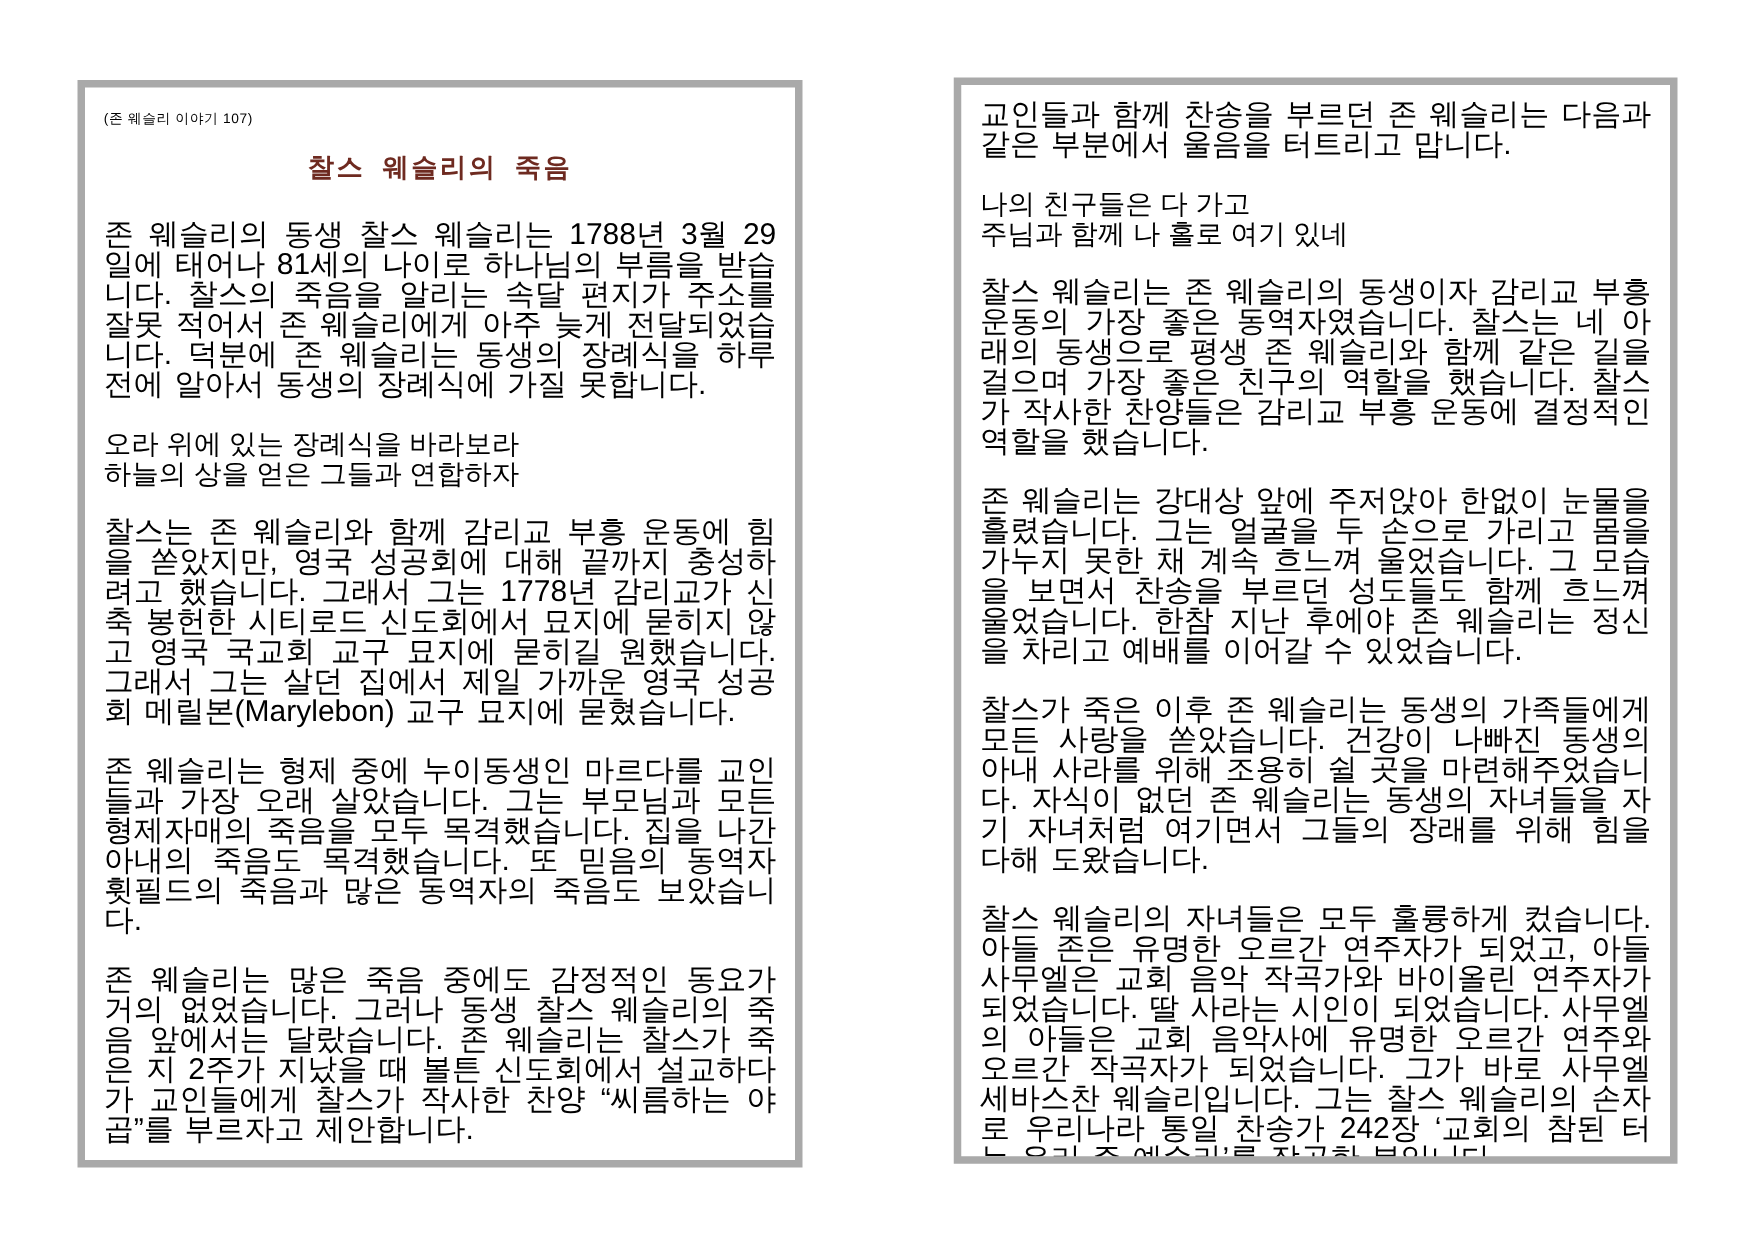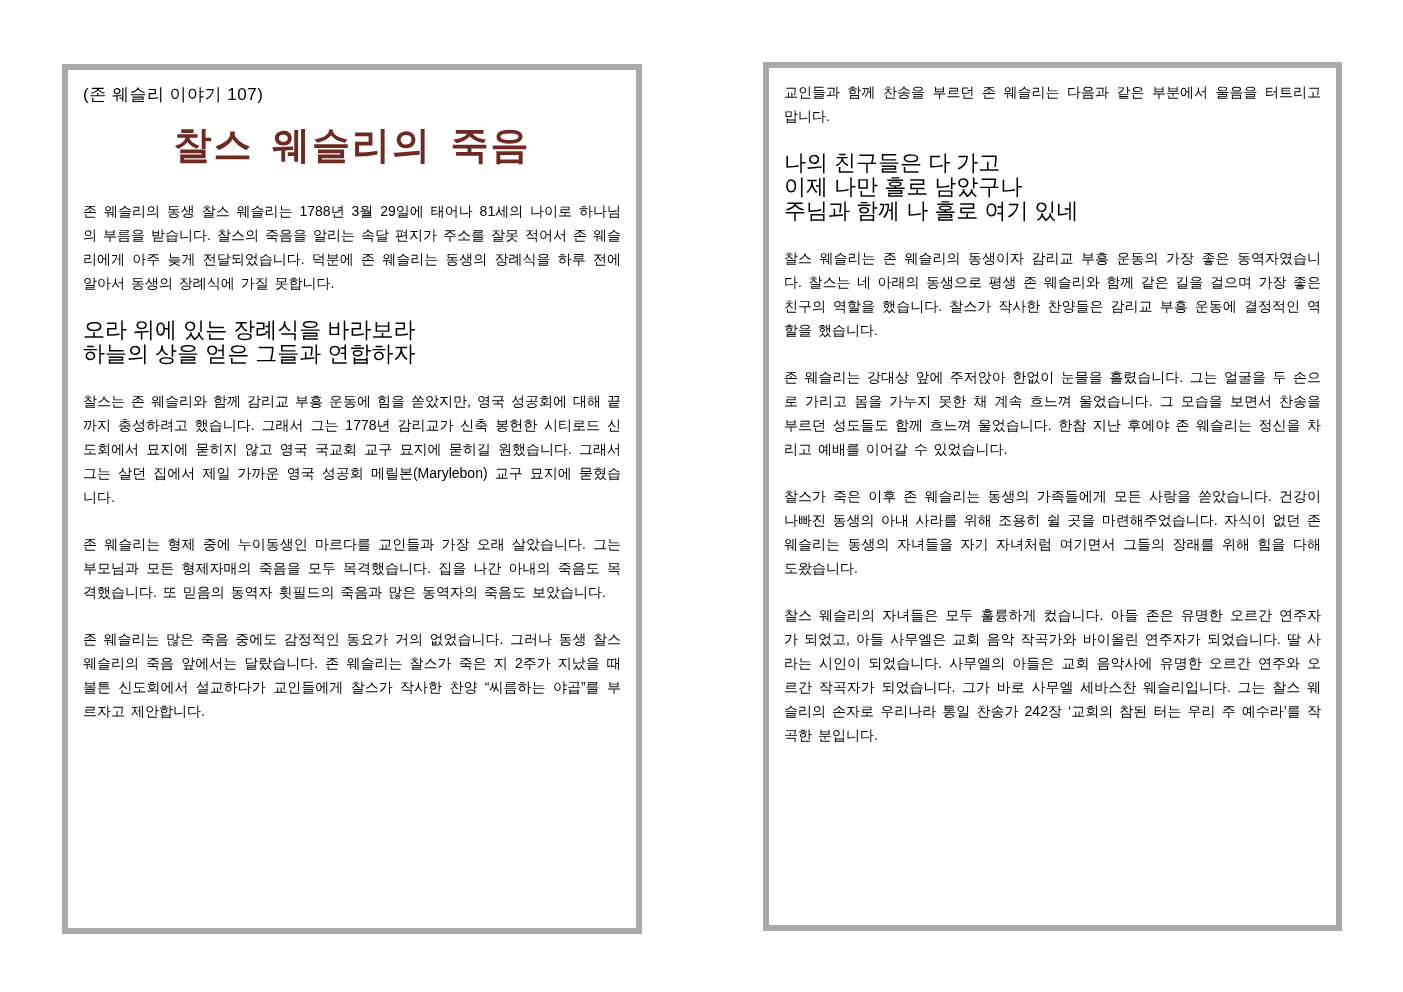--- a/index.html
+++ b/index.html
@@ -30,7 +30,7 @@
   .page-right { left: 763px; top: 62px; width: 579px; height: 869px; }
 
   .story-header {
-    font-size: 17px;
+    font-size: 11px;
     line-height: 22px;
     margin: 2px 0 10px 0;
     letter-spacing: 0.5px;

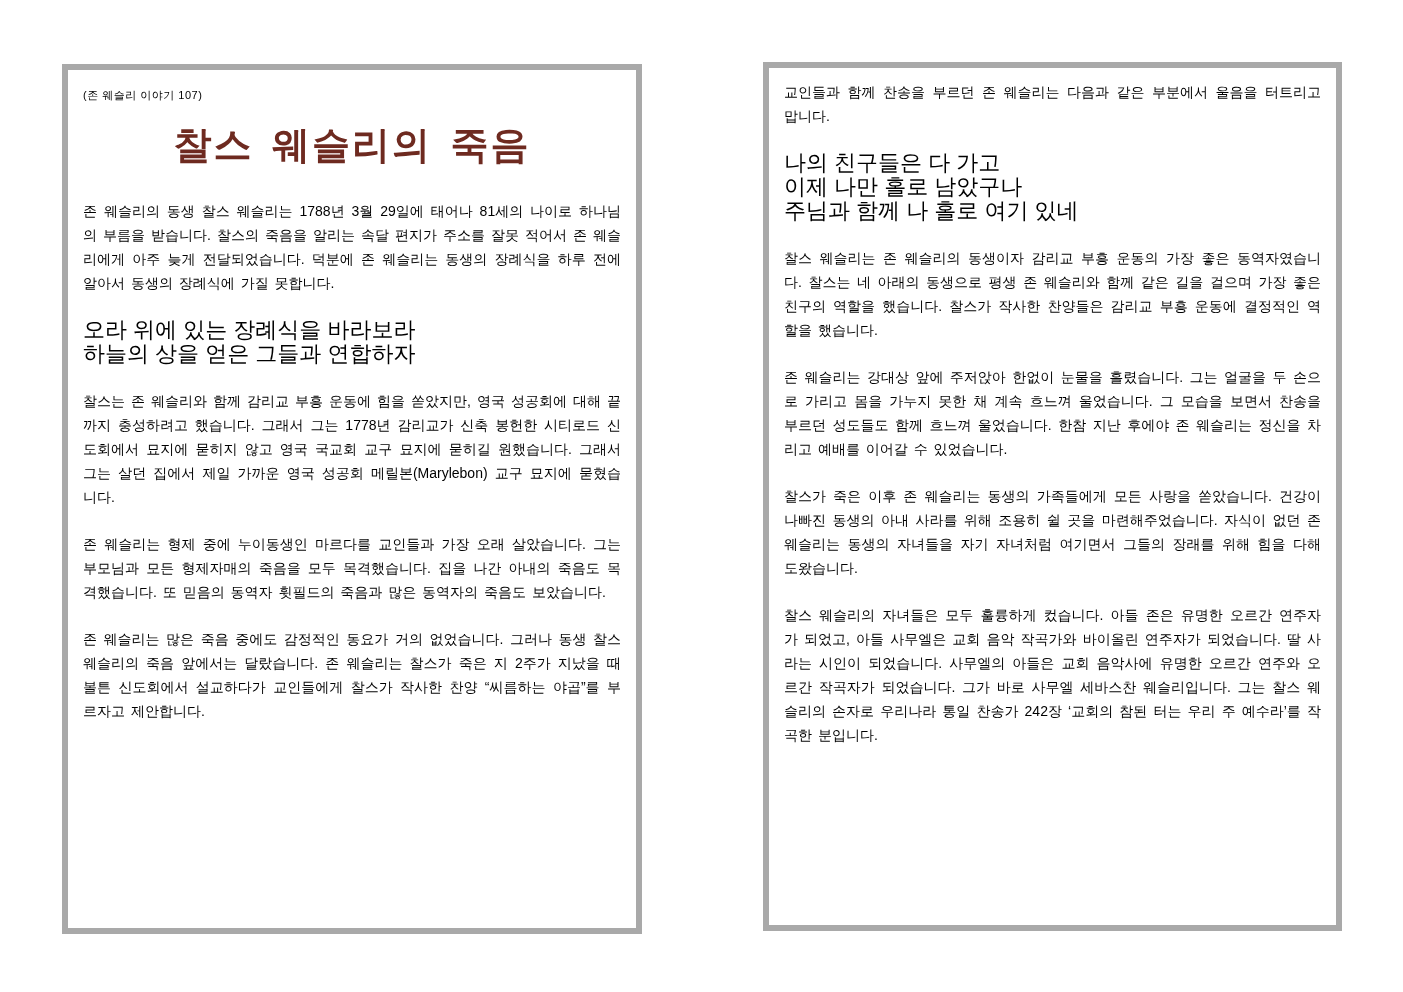--- a/index.html
+++ b/index.html
@@ -45,7 +45,7 @@
     margin: 14px 0 28px 0;
   }
   .para {
-    font-size: 14px;
+    font-size: 24px;
     line-height: 24px;
     text-align: justify;
     margin: 0 0 23px 0;

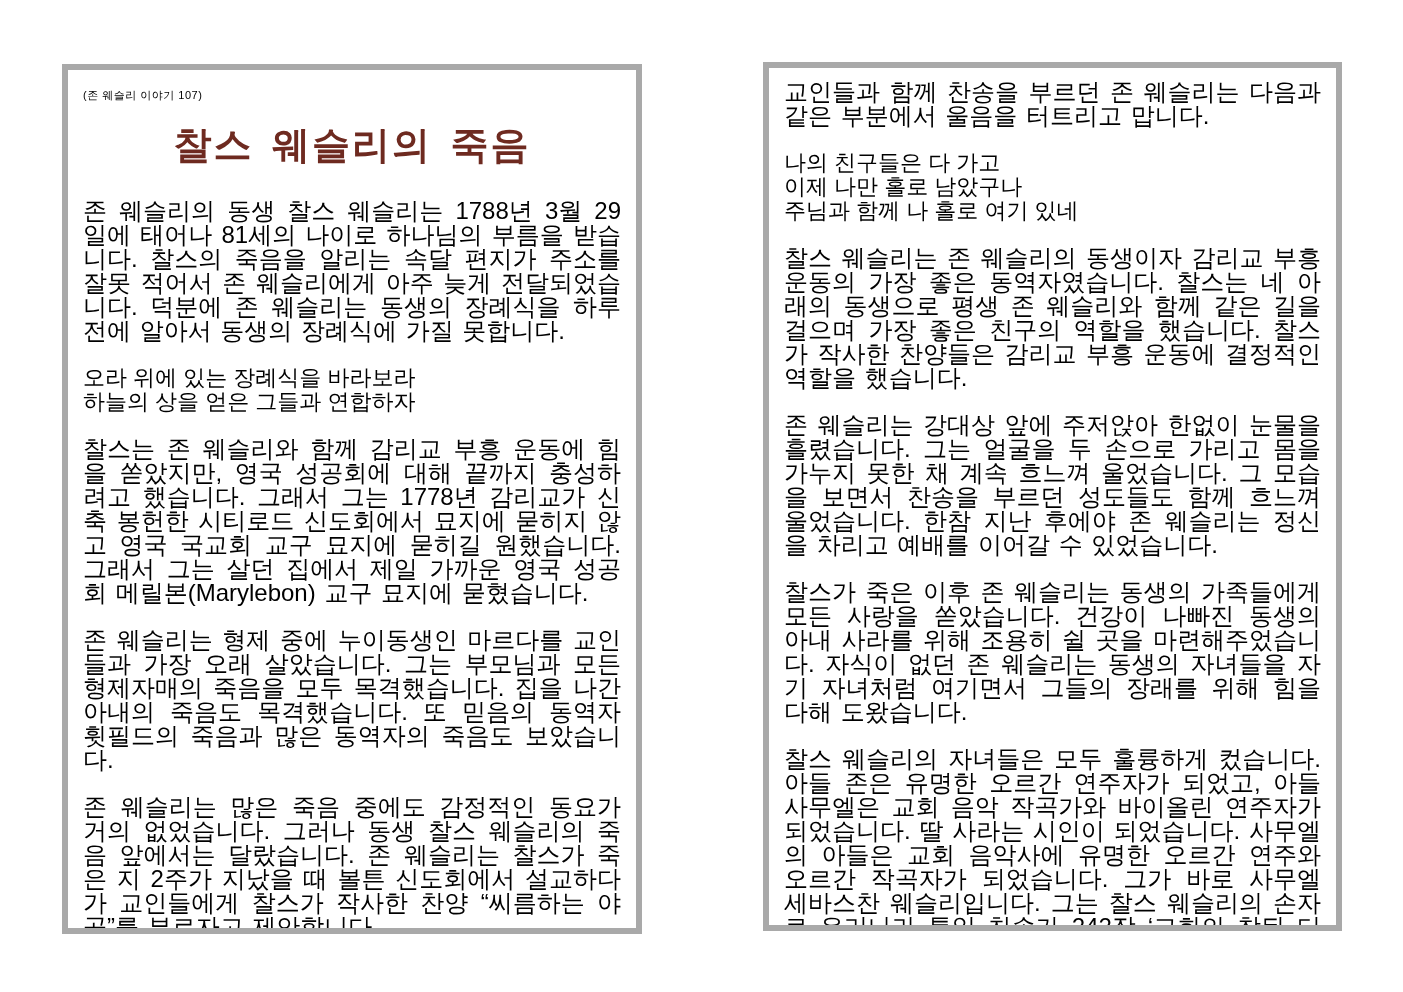--- a/index.html
+++ b/index.html
@@ -36,7 +36,7 @@
     letter-spacing: 0.5px;
   }
   .page-title {
-    font-size: 38px;
+    font-size: 21px;
     font-weight: bold;
     color: #6e2a20;
     text-align: center;

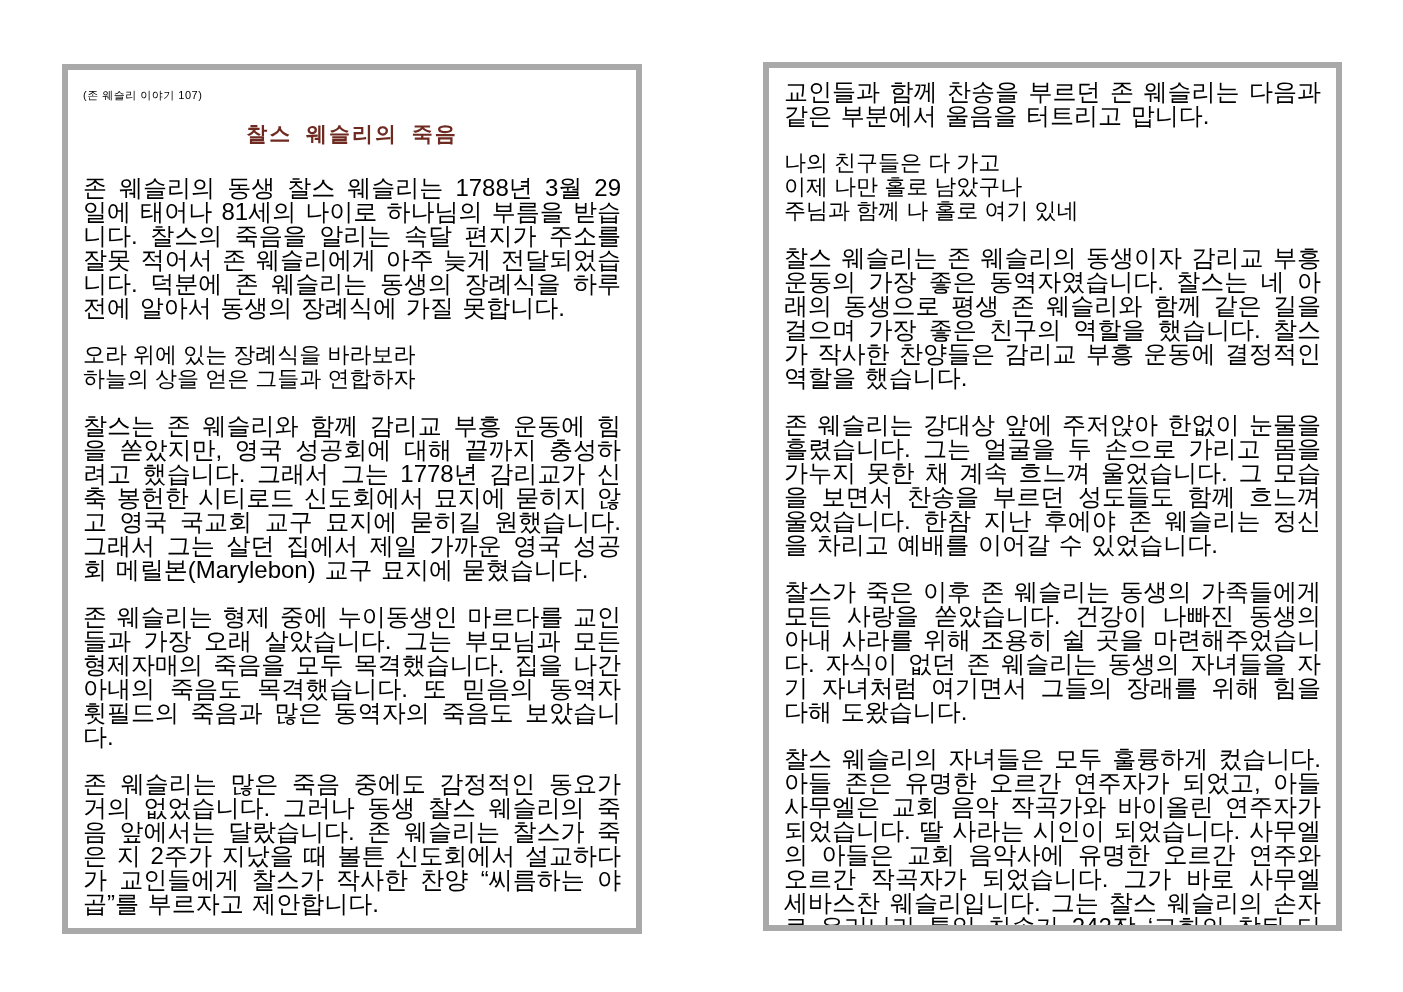--- a/index.html
+++ b/index.html
@@ -88,7 +88,6 @@
 
     <div class="poem">
       <div class="poem-line">나의 친구들은 다 가고</div>
-      <div class="poem-line">이제 나만 홀로 남았구나</div>
       <div class="poem-line">주님과 함께 나 홀로 여기 있네</div>
     </div>
 

